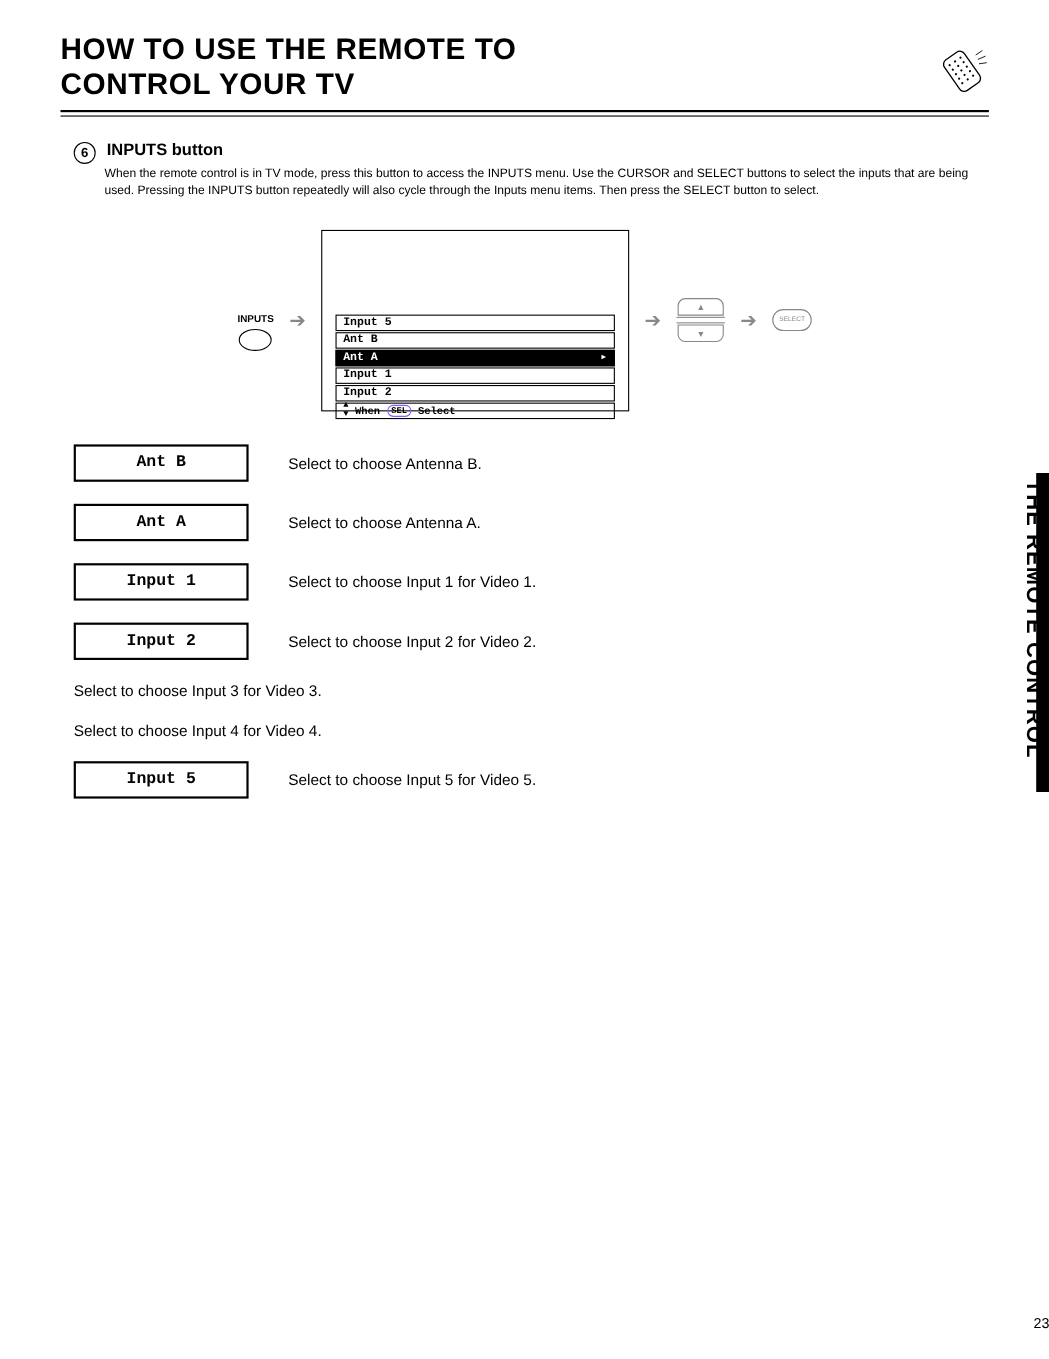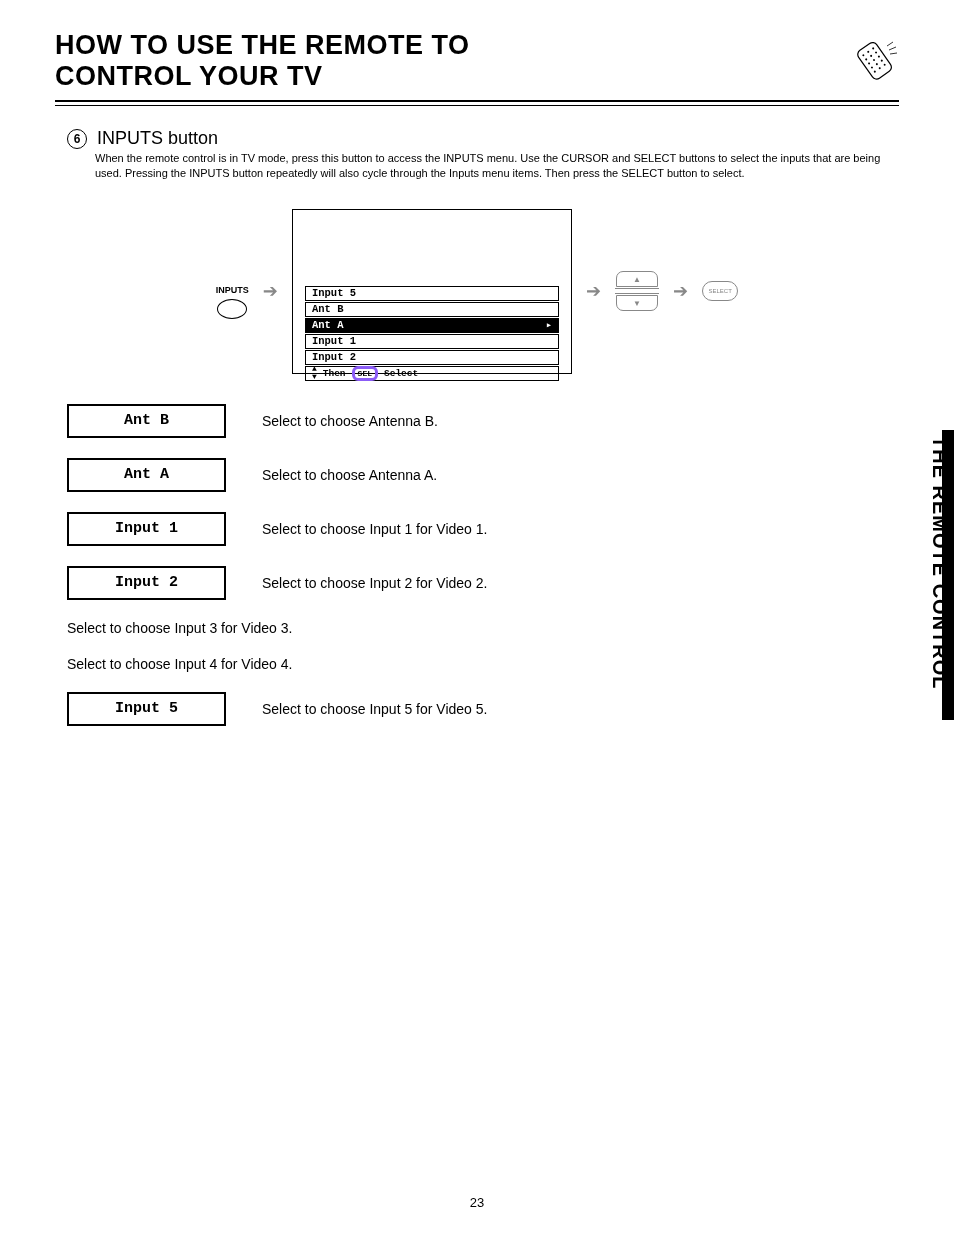--- a/index.html
+++ b/index.html
@@ -5,7 +5,7 @@
   html,body{margin:0;padding:0;background:#fff;color:#000;}
   body{width:954px;height:1235px;position:relative;font-family:Arial,Helvetica,sans-serif;}
   .page{padding:30px 55px 0 55px;box-sizing:border-box;}
-  .header-row{display:flex;align-items:flex-start;justify-content:space-between;}
+  .header-row{display:flex;align-items:center;justify-content:space-between;}
   .title{font-size:27px;font-weight:900;letter-spacing:0.5px;line-height:1.15;max-width:500px;}
   .remote-icon{margin-top:10px;}
   .hr-main{border:none;border-top:2px solid #000;margin:8px 0 0 0;}

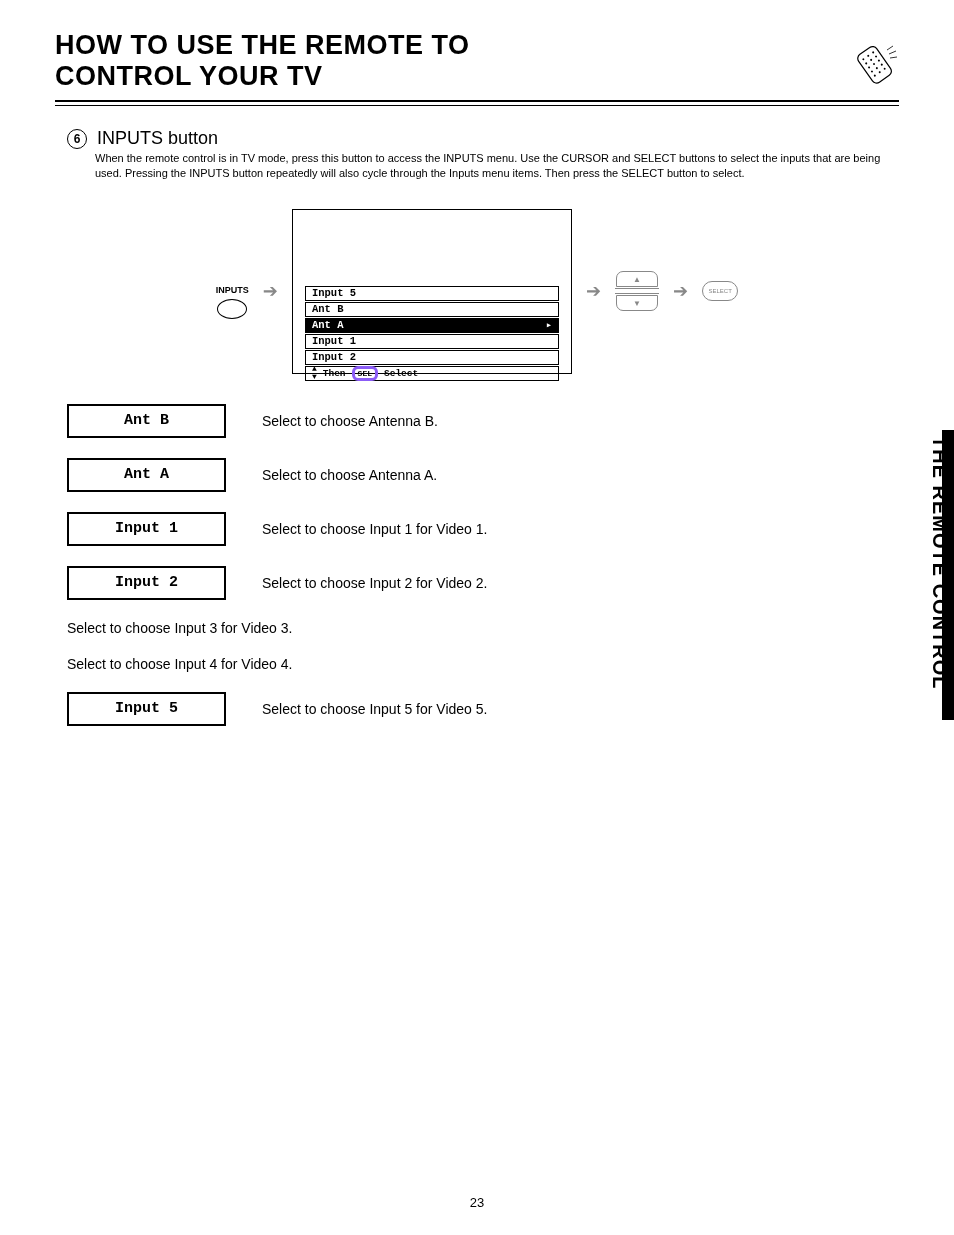--- a/index.html
+++ b/index.html
@@ -14,7 +14,7 @@
   .section{margin-top:22px;padding-left:12px;}
   .sec-head{display:flex;align-items:flex-start;gap:10px;}
   .circled-num{width:18px;height:18px;border:1.5px solid #000;border-radius:50%;display:flex;align-items:center;justify-content:center;font-size:12px;font-weight:700;flex:0 0 auto;margin-top:1px;}
-  .sec-title{font-size:18px;font-weight:400;}
+  .sec-title{font-size:15px;font-weight:700;}
   .sec-body{font-size:11px;line-height:1.35;margin:2px 0 5px 28px;max-width:820px;}
 
   .flow{display:flex;align-items:center;justify-content:center;gap:14px;margin:28px 0 30px 0;}

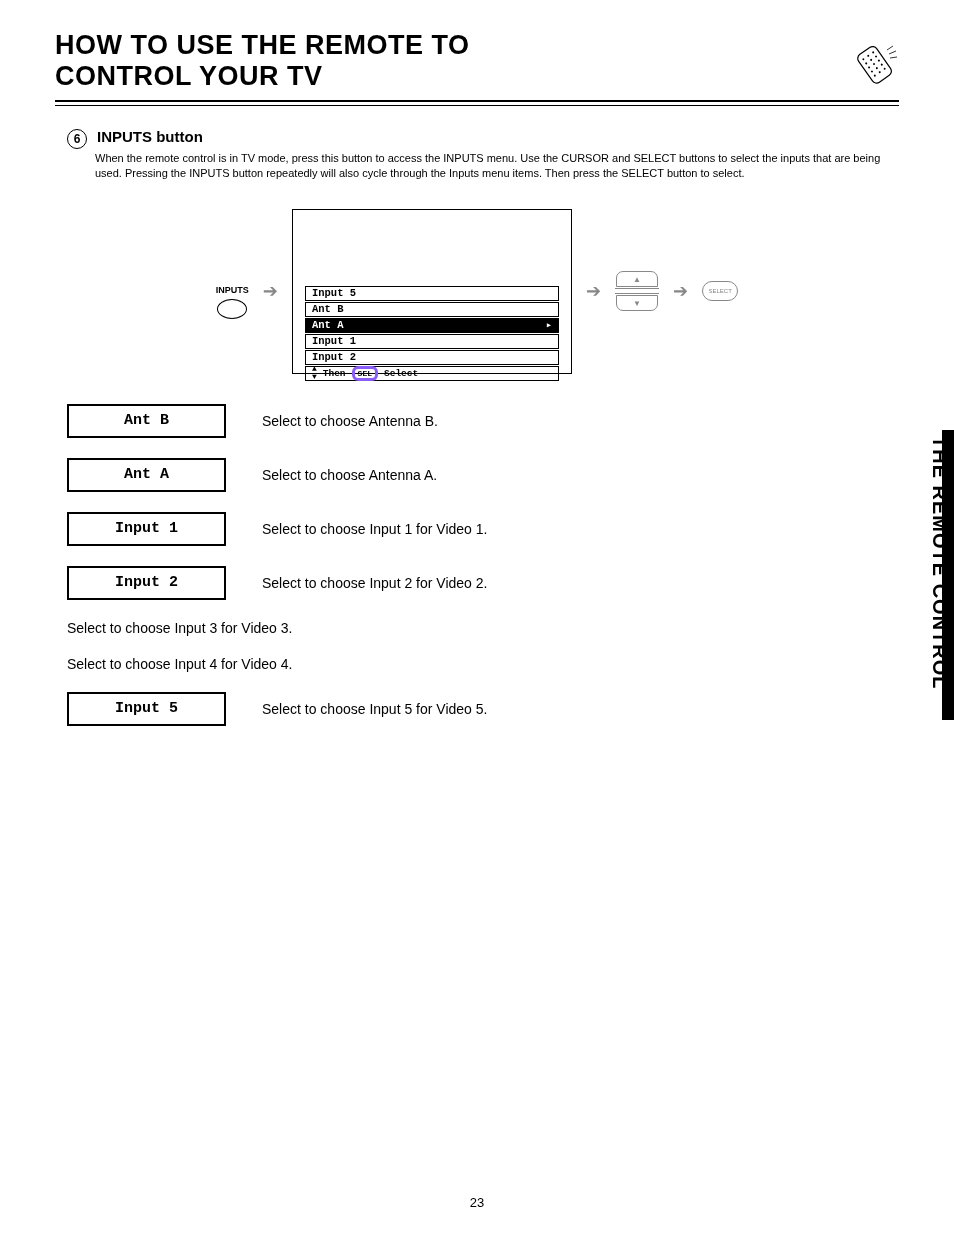--- a/index.html
+++ b/index.html
@@ -111,7 +111,7 @@
         </div>
         <div class="menu-footer">
           <span style="font-size:8px;line-height:8px;">▲<br>▼</span>
-          <span>Then</span>
+          <span>When</span>
           <span class="sel-pill">SEL</span>
           <span>Select</span>
         </div>

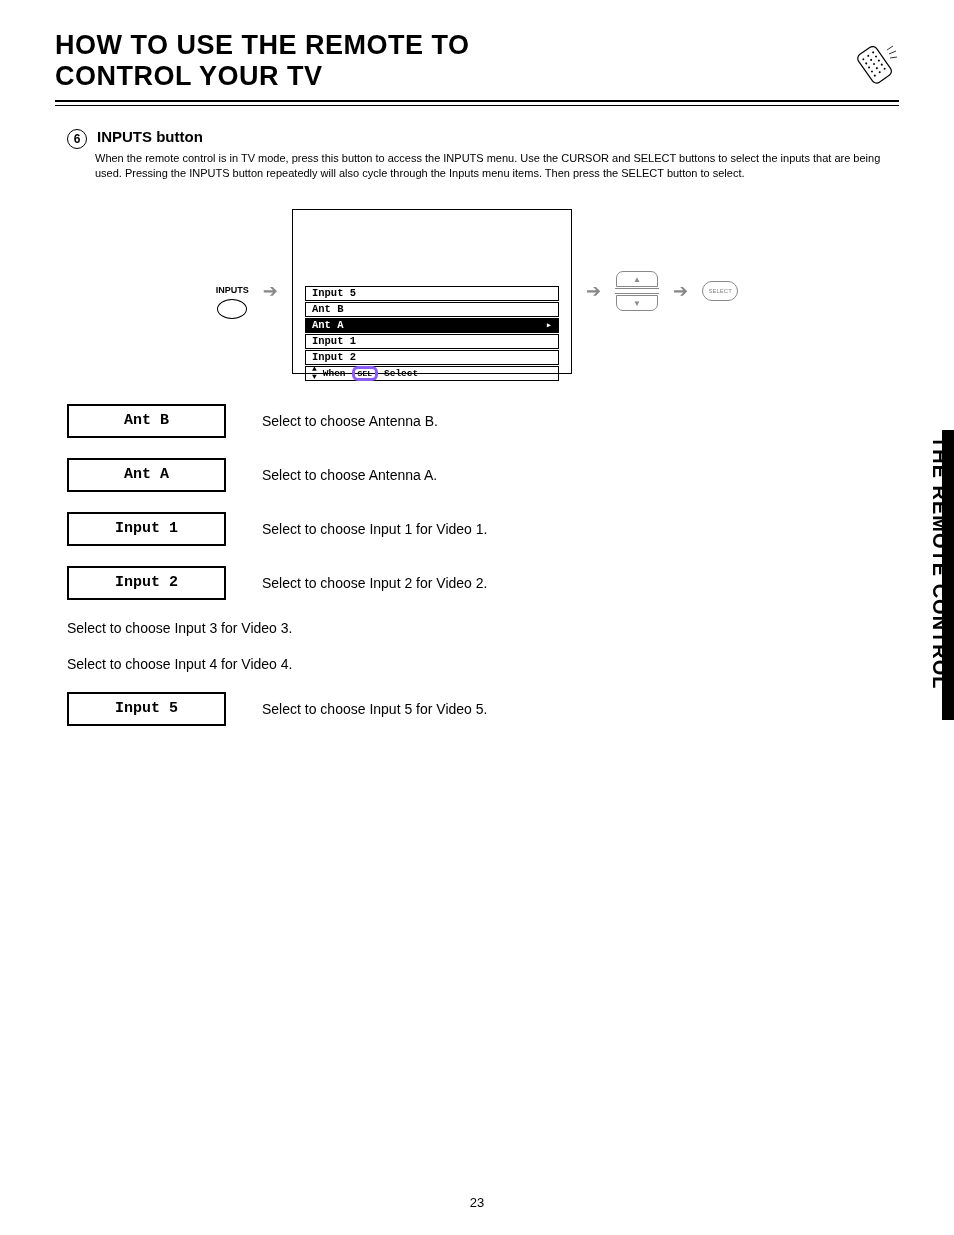--- a/index.html
+++ b/index.html
@@ -26,7 +26,7 @@
   .menu-item{border:1px solid #000;font-family:"Courier New",monospace;font-size:10.5px;font-weight:700;padding:1px 6px;height:11px;line-height:11px;box-sizing:content-box;display:flex;align-items:center;justify-content:space-between;}
   .menu-item.sel{background:#000;color:#fff;}
   .menu-footer{border:1px solid #000;font-family:"Courier New",monospace;font-size:9.5px;font-weight:700;padding:1px 6px;height:11px;line-height:11px;display:flex;align-items:center;gap:6px;}
-  .sel-pill{display:inline-block;border:3px solid #8b5cf6;border-radius:6px;font-size:8px;padding:0 3px;line-height:9px;}
+  .sel-pill{display:inline-block;border:1px solid #8b5cf6;border-radius:6px;font-size:8px;padding:0 3px;line-height:9px;}
   .up-down{display:flex;flex-direction:column;align-items:center;gap:0;}
   .ud-btn{width:40px;height:14px;border:1.2px solid #888;border-radius:7px 7px 0 0;display:flex;align-items:center;justify-content:center;}
   .ud-btn.down{border-radius:0 0 7px 7px;}

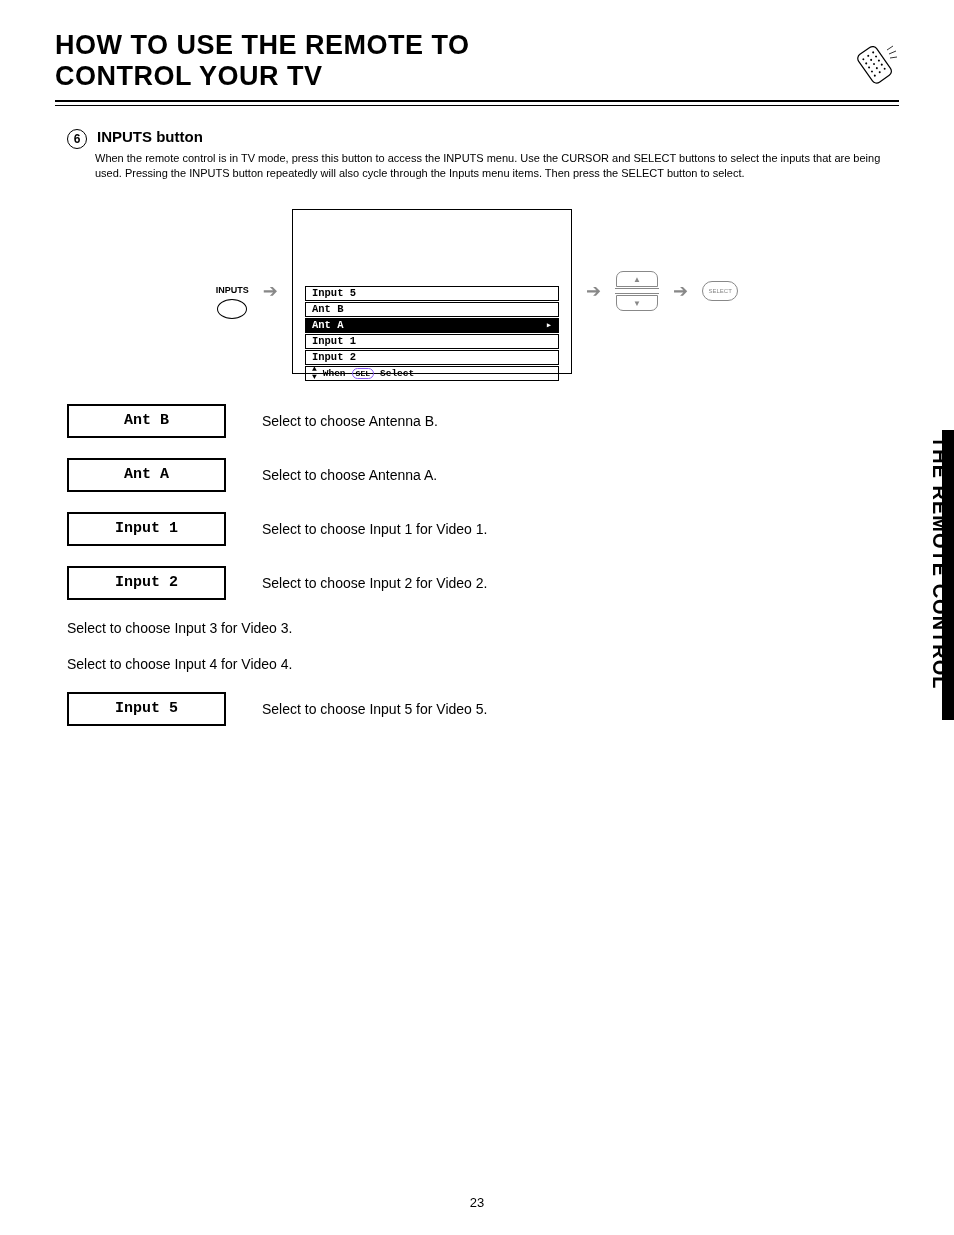--- a/index.html
+++ b/index.html
@@ -42,7 +42,7 @@
   .side-tab{position:absolute;right:0;top:430px;display:flex;align-items:flex-start;flex-direction:column;}
   .side-tab-text{writing-mode:vertical-rl;font-weight:900;font-size:20px;letter-spacing:1px;margin-top:6px;margin-right:3px;}
 
-  .page-num{position:absolute;bottom:25px;left:0;width:954px;text-align:center;font-size:13px;}
+  .page-num{position:absolute;bottom:25px;left:0;width:954px;text-align:right;font-size:13px;}
 </style>
 </head>
 <body>

